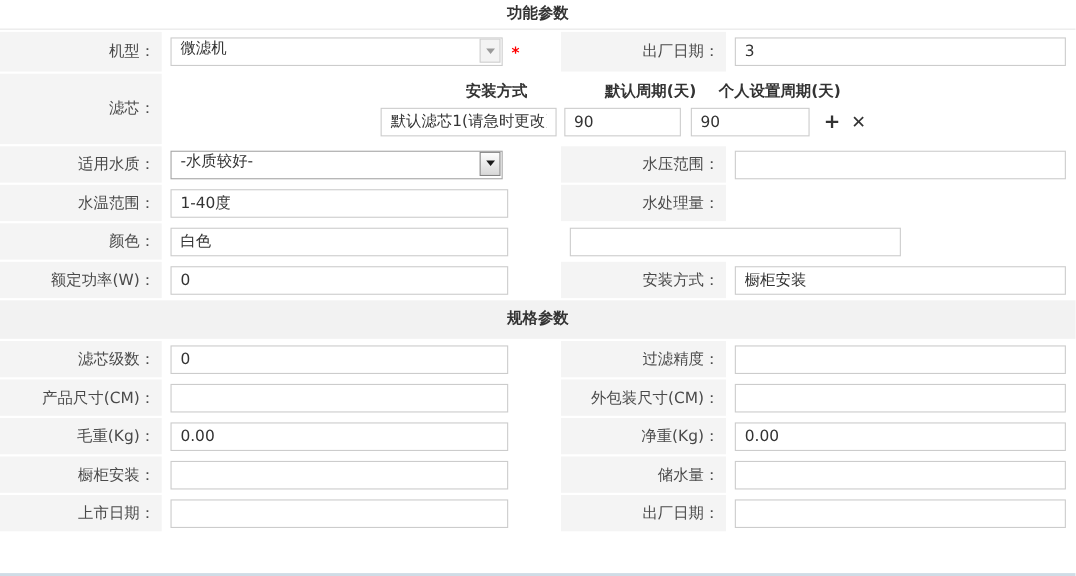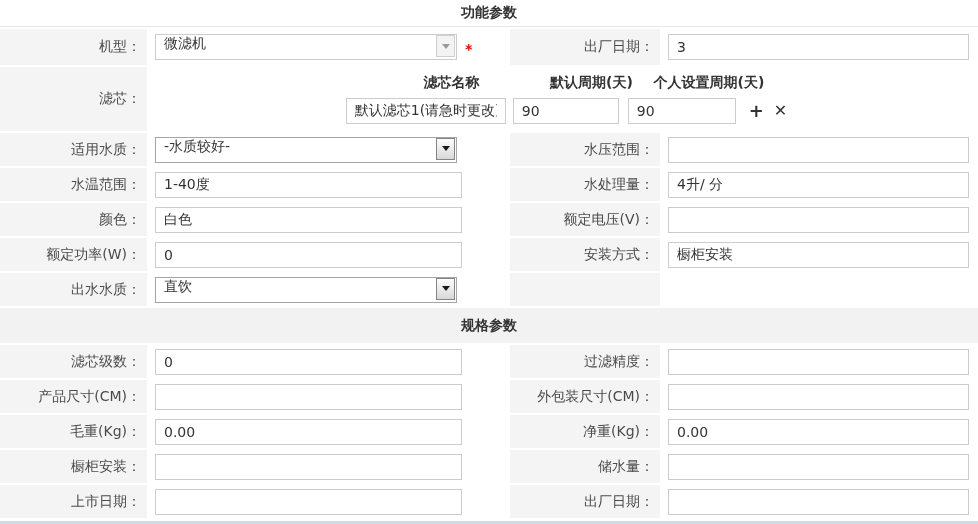--- a/index.html
+++ b/index.html
@@ -86,7 +86,7 @@
     <div class="lbl lbl-l">滤芯：</div>
     <div class="val val-wide filter-area">
       <div class="filter-headers">
-        <span class="fh-name">滤芯名称</span>
+        <span class="fh-name">安装方式</span>
         <span class="fh-cycle">默认周期(天)</span>
         <span class="fh-personal">个人设置周期(天)</span>
       </div>

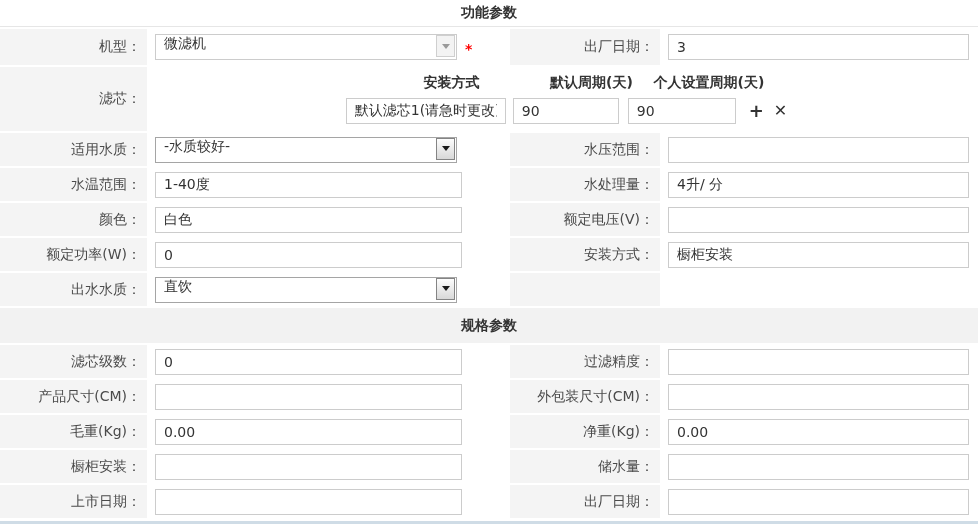--- a/index.html
+++ b/index.html
@@ -122,9 +122,6 @@
       <input class="txt w-left" value="1-40度" style="">
     </div>
     <div class="lbl lbl-r">水处理量：</div>
-    <div class="val val-r">
-      <input class="txt w-right" value="4升/ 分" style="">
-    </div>
   </div>
 
   <div class="row">

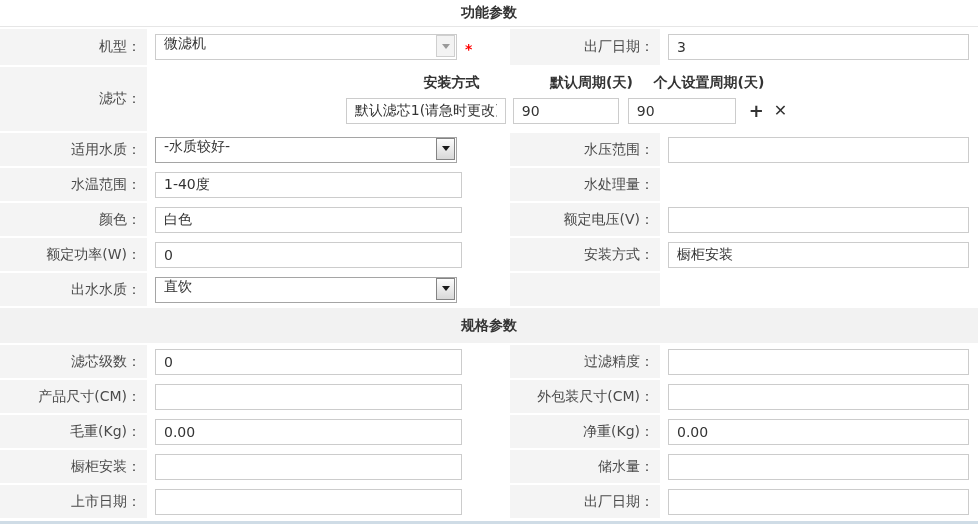--- a/index.html
+++ b/index.html
@@ -129,7 +129,6 @@
     <div class="val val-l">
       <input class="txt w-left" value="白色" style="">
     </div>
-    <div class="lbl lbl-r">额定电压(V)：</div>
     <div class="val val-r">
       <input class="txt w-right" value="" style="">
     </div>

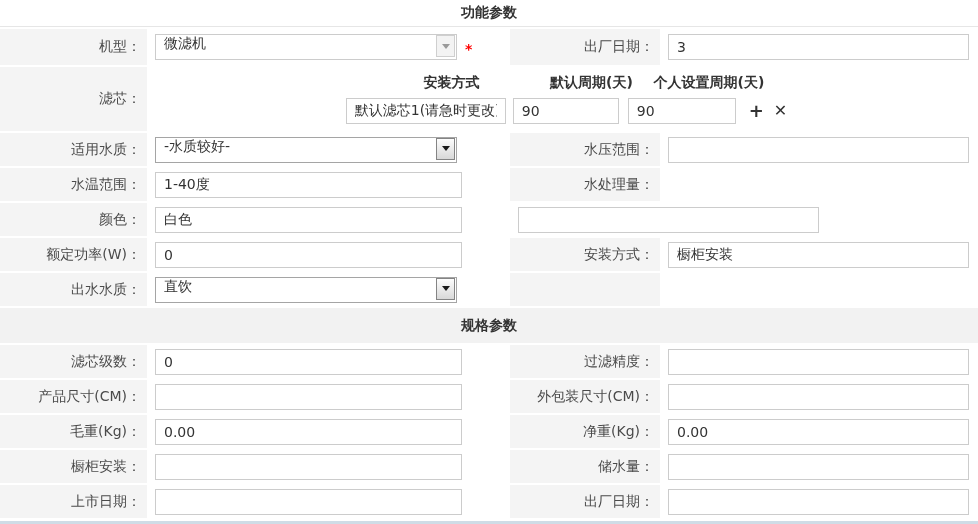--- a/index.html
+++ b/index.html
@@ -145,19 +145,6 @@
     </div>
   </div>
 
-  <div class="row">
-    <div class="lbl lbl-l">出水水质：</div>
-    <div class="val val-l">
-      <div class="select">
-        <span>直饮</span>
-        <span class="arrow-btn">
-            <span class="tri"></span>
-          </span>
-      </div>
-    </div>
-    <div class="lbl lbl-r"></div>
-    <div class="val val-r"></div>
-  </div>
 
   <div class="section-head head-spec">规格参数</div>
 

